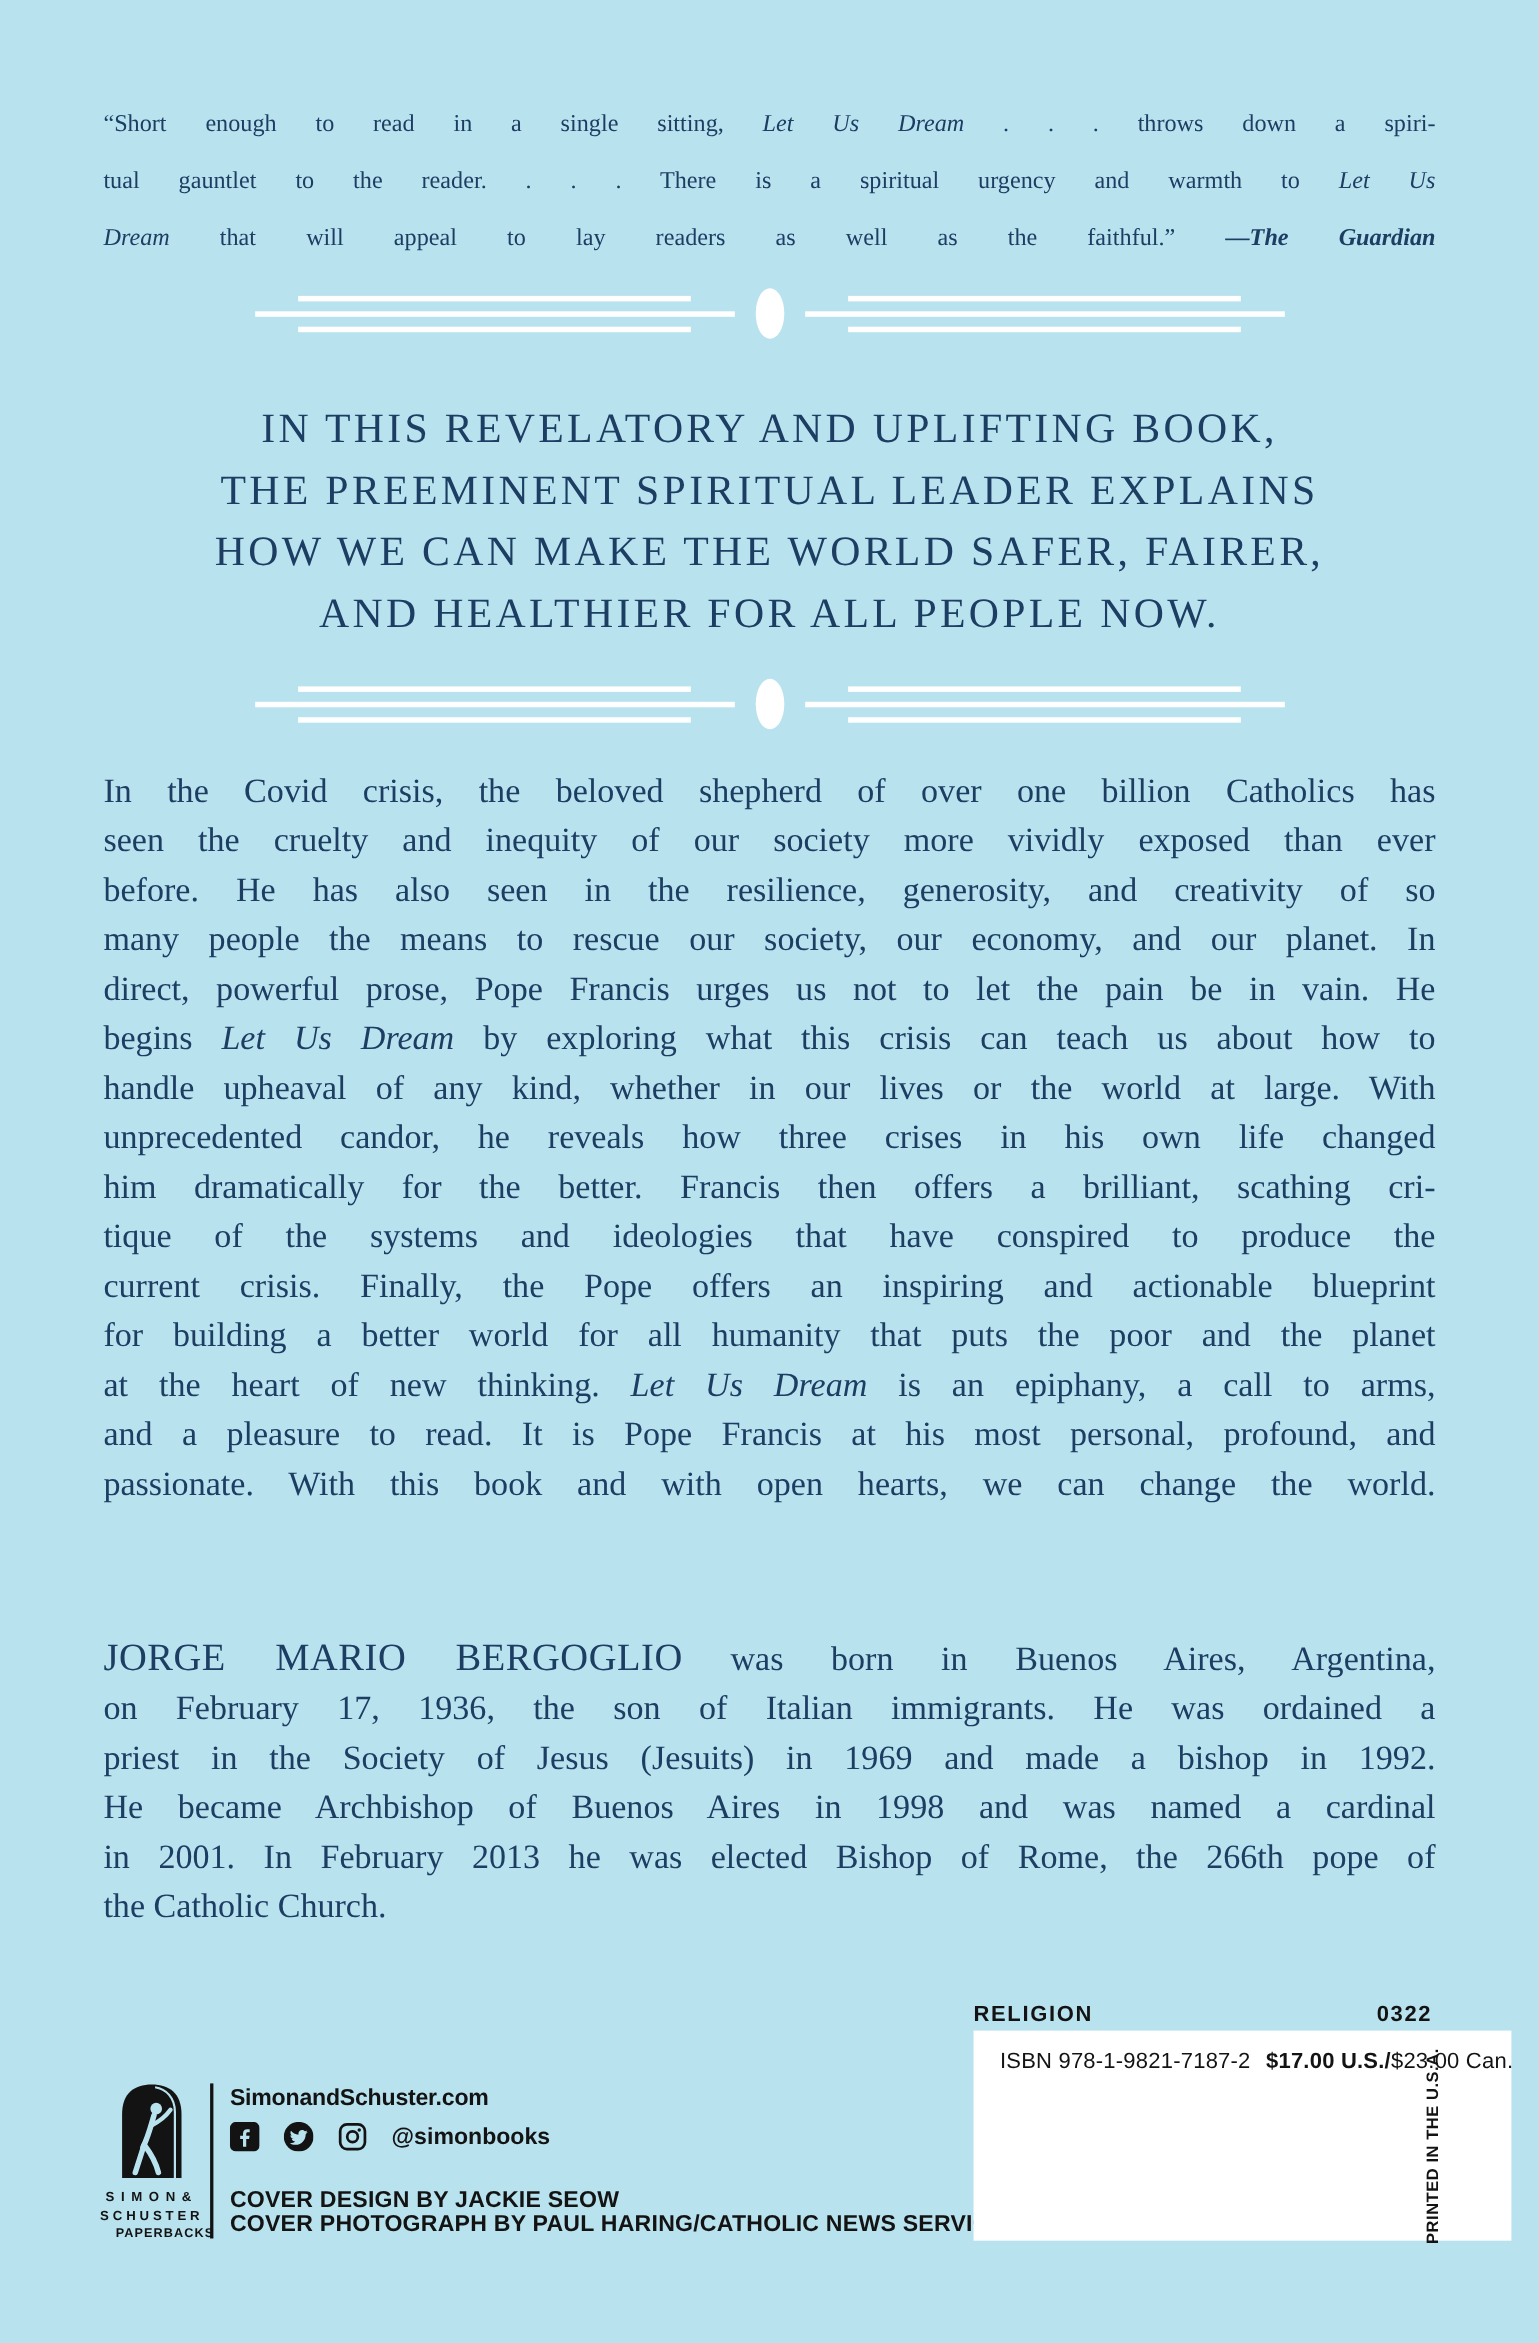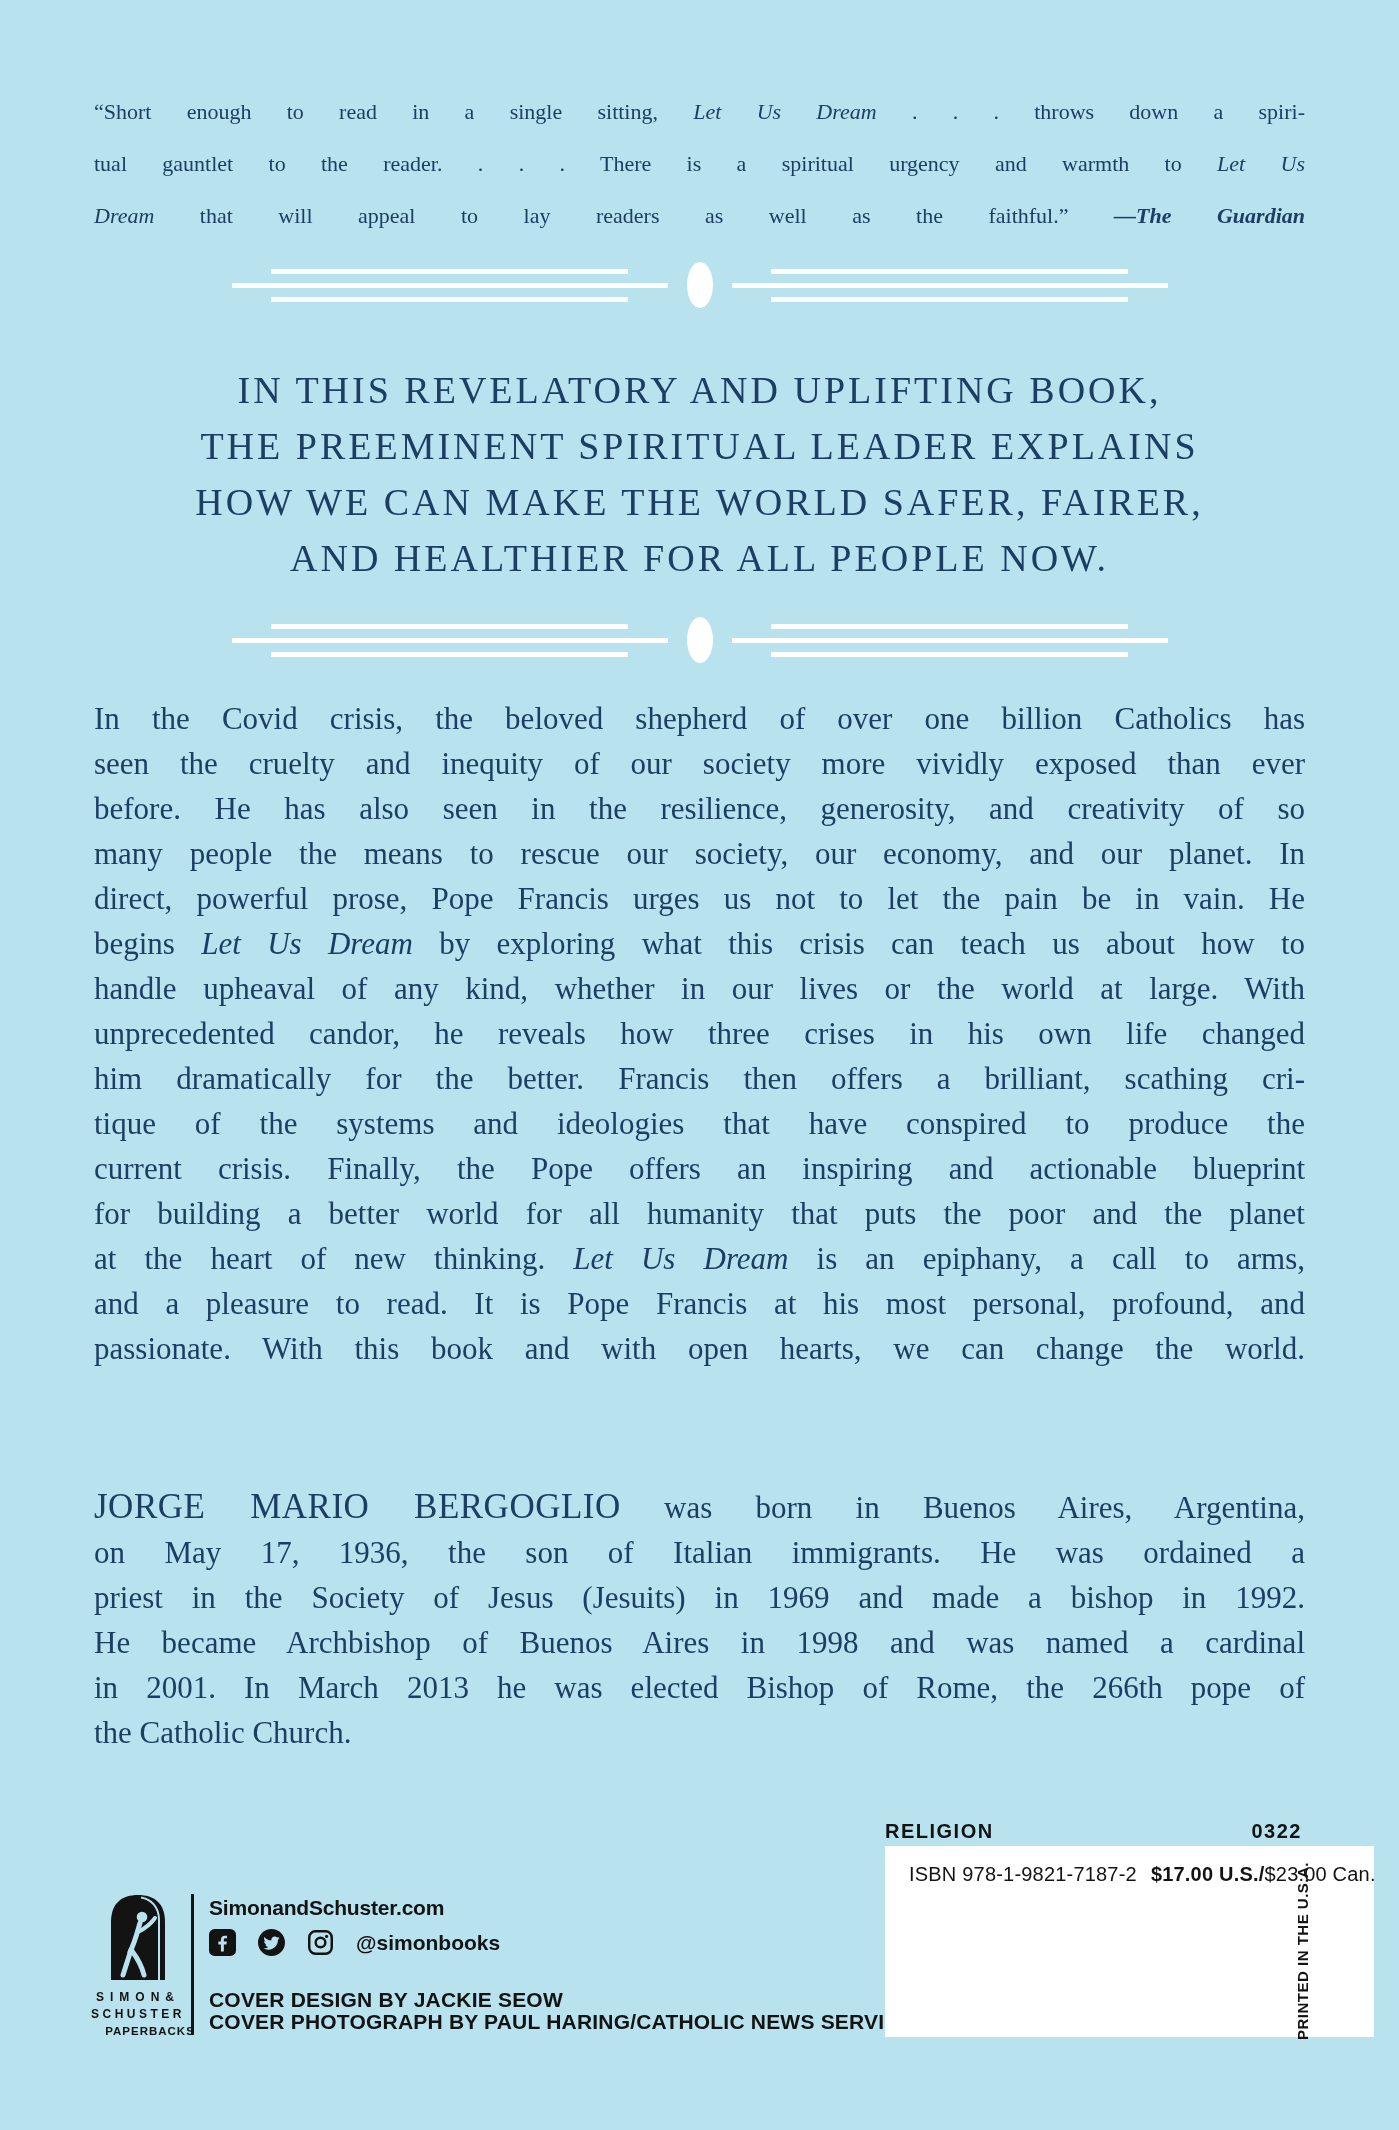--- a/index.html
+++ b/index.html
@@ -134,7 +134,7 @@
 
   <div class="bio">
       <div class="tline"><span class="name-caps">JORGE MARIO BERGOGLIO</span> was born in Buenos Aires, Argentina,</div>
-      <div class="tline">on May 17, 1936, the son of Italian immigrants. He was ordained a</div>
+      <div class="tline">on February 17, 1936, the son of Italian immigrants. He was ordained a</div>
       <div class="tline">priest in the Society of Jesus (Jesuits) in 1969 and made a bishop in 1992.</div>
       <div class="tline">He became Archbishop of Buenos Aires in 1998 and was named a cardinal</div>
       <div class="tline">in 2001. In March 2013 he was elected Bishop of Rome, the 266th pope of</div>

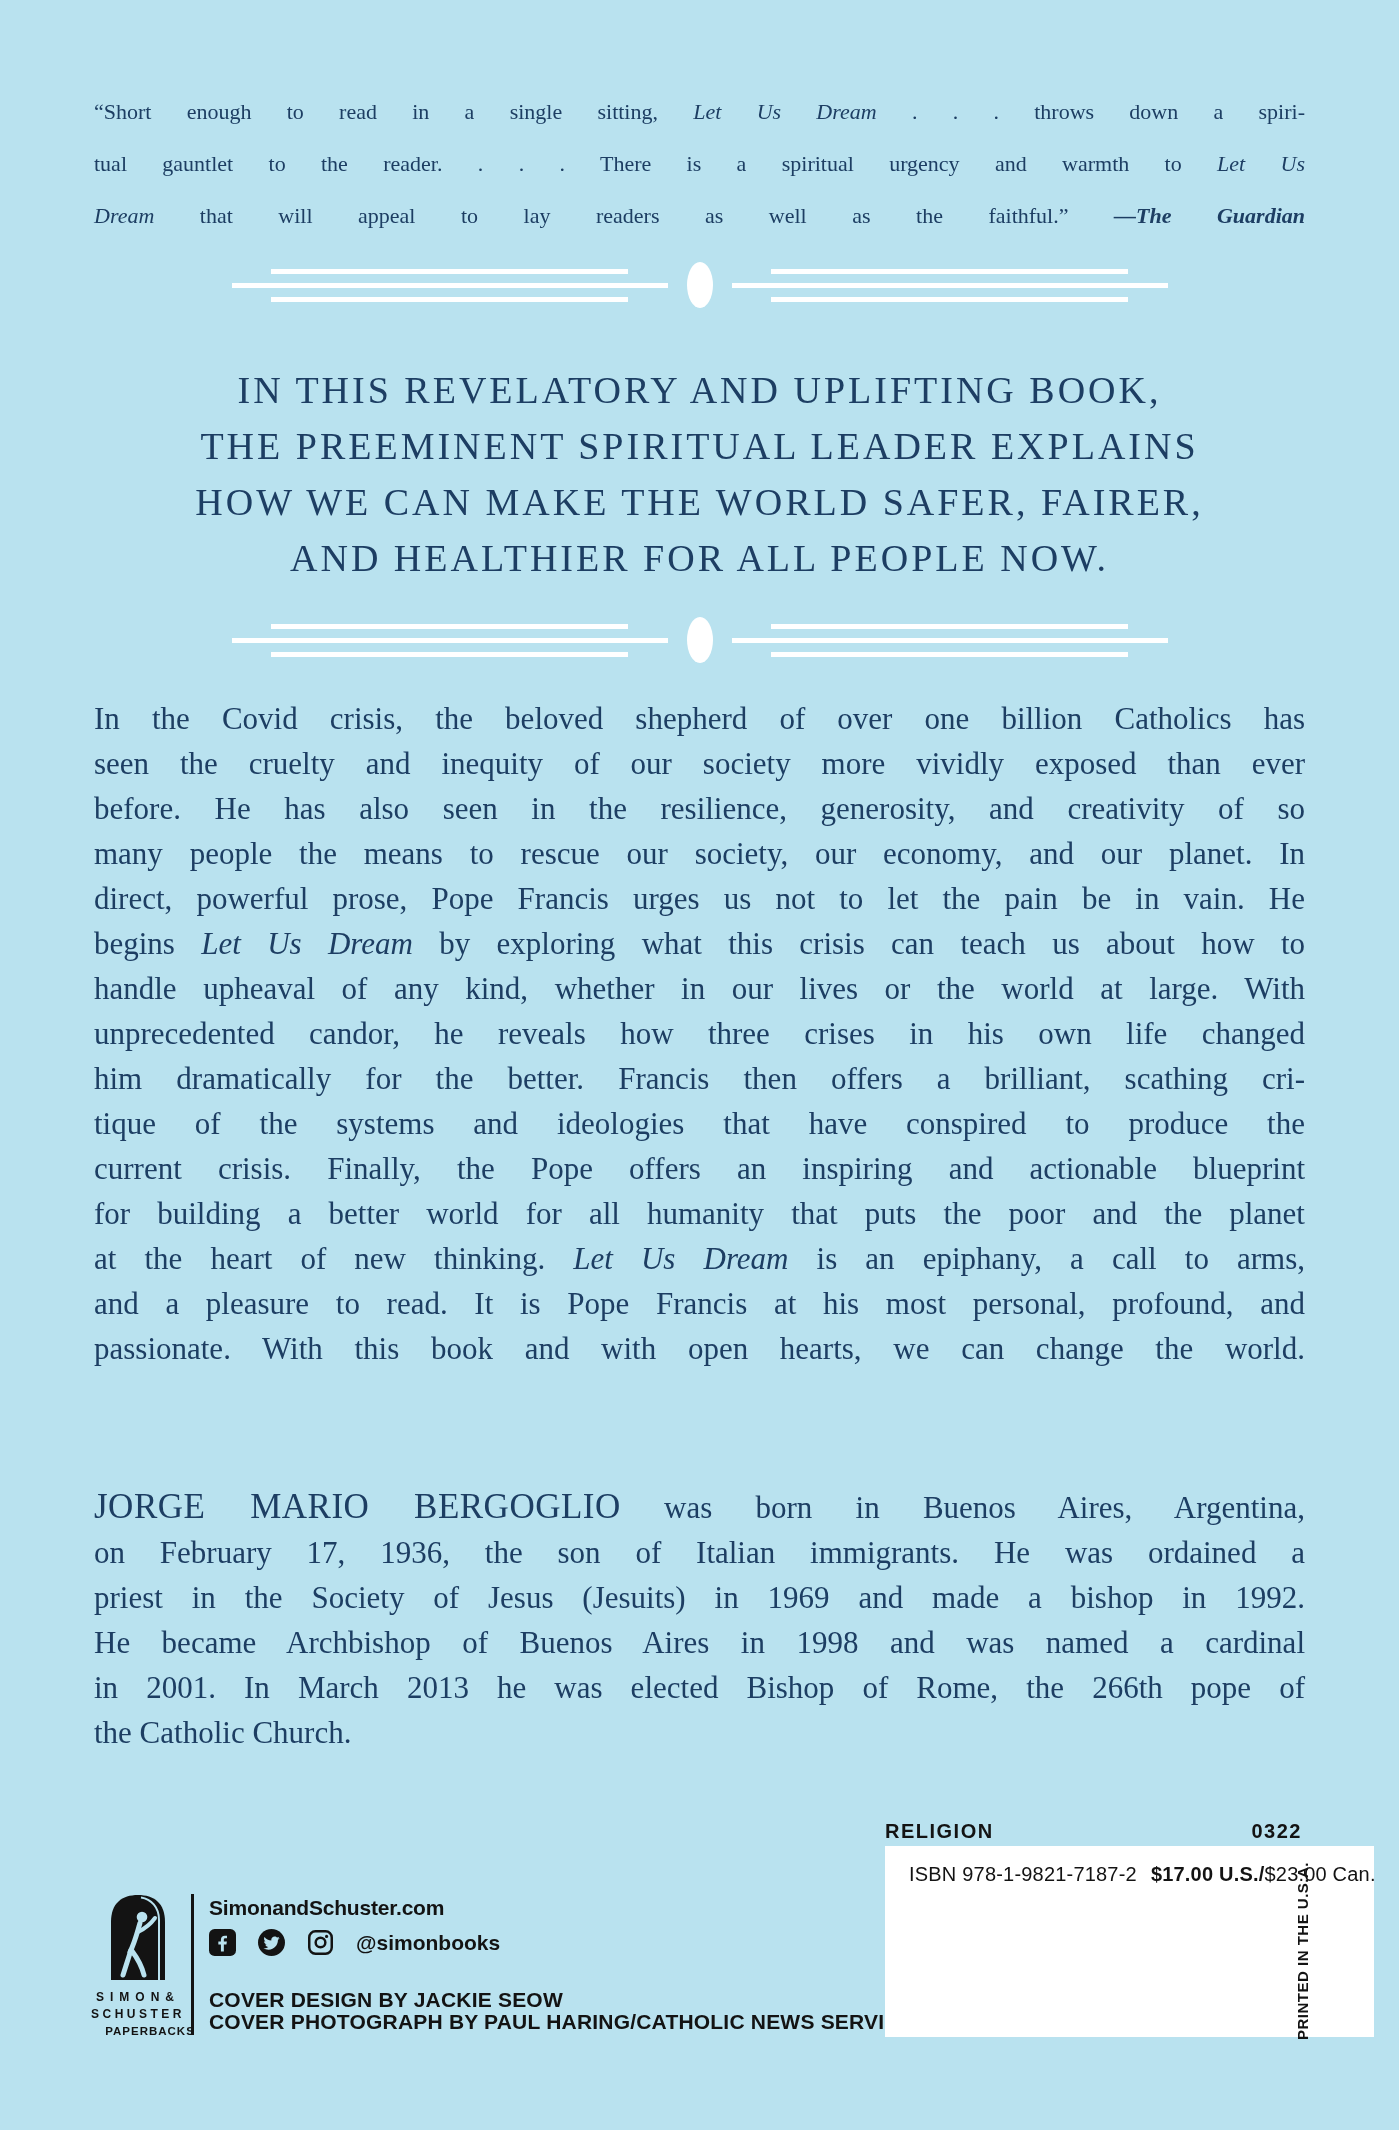--- a/index.html
+++ b/index.html
@@ -137,7 +137,7 @@
       <div class="tline">on February 17, 1936, the son of Italian immigrants. He was ordained a</div>
       <div class="tline">priest in the Society of Jesus (Jesuits) in 1969 and made a bishop in 1992.</div>
       <div class="tline">He became Archbishop of Buenos Aires in 1998 and was named a cardinal</div>
-      <div class="tline">in 2001. In March 2013 he was elected Bishop of Rome, the 266th pope of</div>
+      <div class="tline">in 2001. In February 2013 he was elected Bishop of Rome, the 266th pope of</div>
       <div class="tline">the Catholic Church.</div>
     </div>
 

